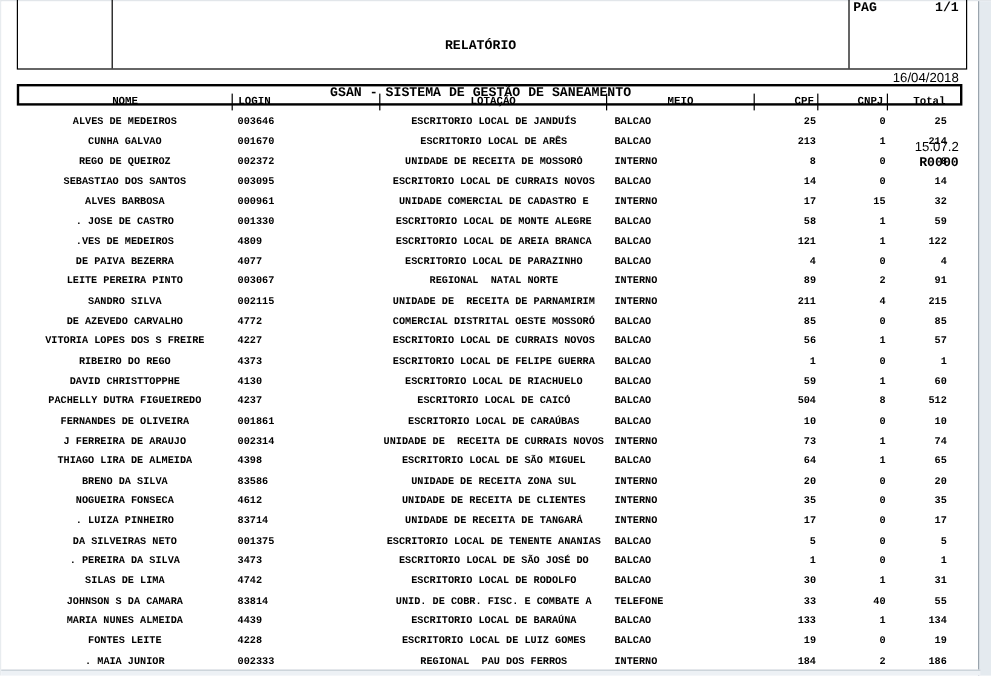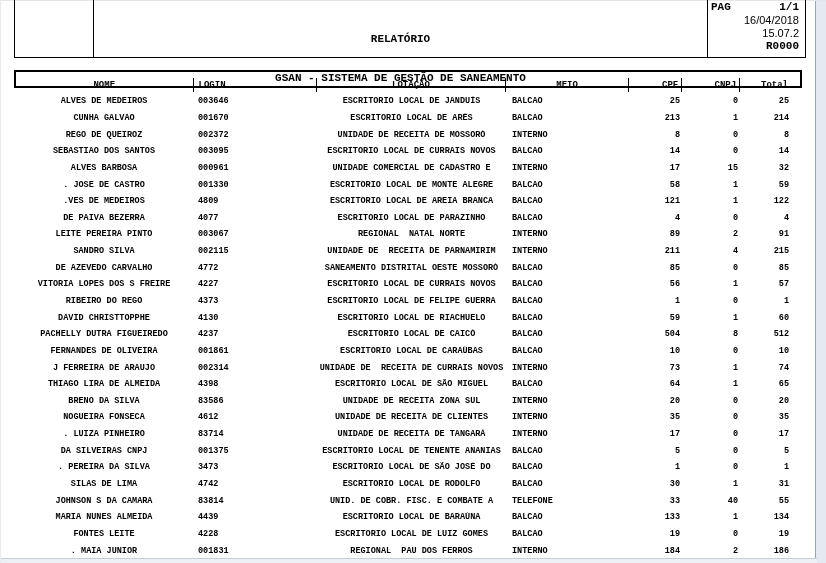--- a/index.html
+++ b/index.html
@@ -46,7 +46,7 @@
   }
   .pag-row { display: flex; justify-content: space-between; padding: 1px 8px 0 3px; }
   .meta-line { text-align: right; padding-right: 8px; }
-  .sans { font-family: "Liberation Sans", sans-serif; font-weight: normal; }
+  .sans { font-family: "Liberation Sans", sans-serif; font-weight: normal; margin-top: 45px; }
   
   .thead {
     position: absolute; left: 13px; top: 69px; width: 788px; height: 18px;

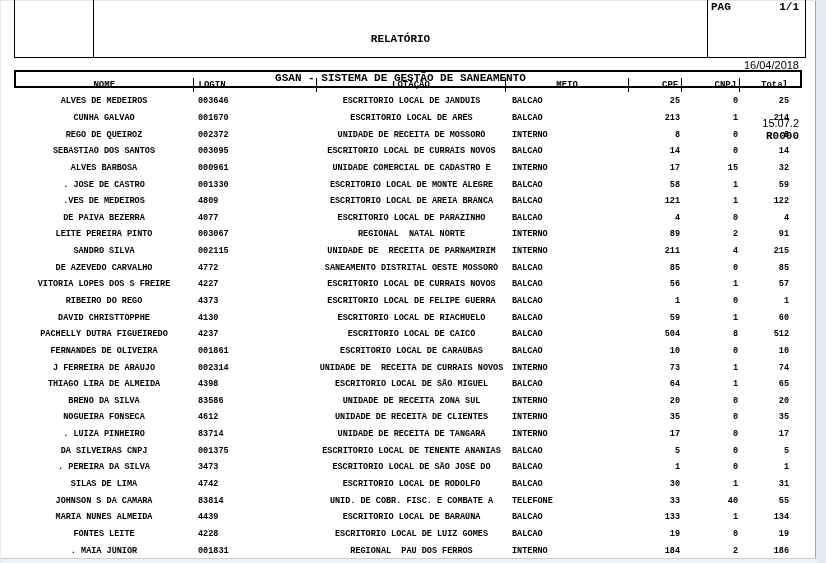--- a/index.html
+++ b/index.html
@@ -199,7 +199,7 @@
       <div class="trow">
         <div class="cell c-nome">DE AZEVEDO CARVALHO</div>
         <div class="cell c-login">4772</div>
-        <div class="cell c-lotacao">SANEAMENTO DISTRITAL OESTE MOSSORÓ</div>
+        <div class="cell c-lotacao">COMERCIAL DISTRITAL OESTE MOSSORÓ</div>
         <div class="cell c-meio">BALCAO</div>
         <div class="cell c-cpf">85</div>
         <div class="cell c-cnpj">0</div>

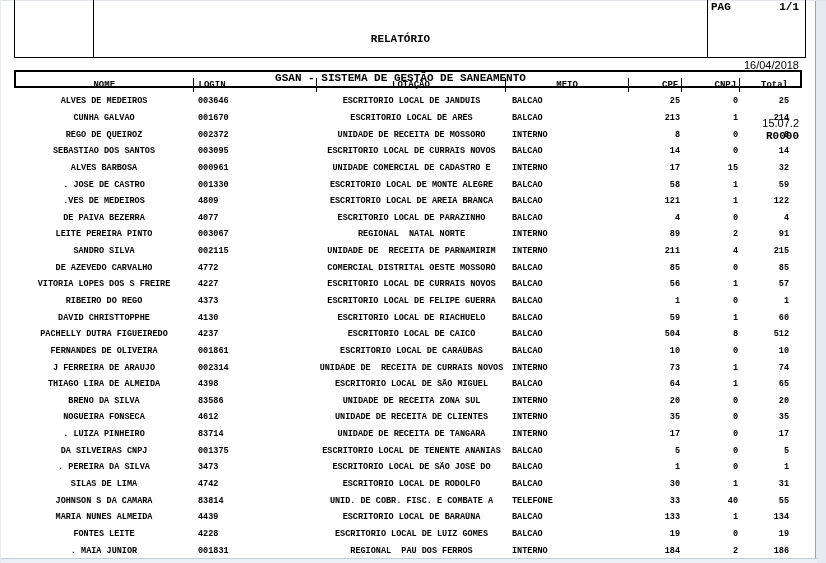--- a/index.html
+++ b/index.html
@@ -296,7 +296,7 @@
         <div class="cell c-total">17</div>
       </div>
       <div class="trow">
-        <div class="cell c-nome">DA SILVEIRAS CNPJ</div>
+        <div class="cell c-nome">DA SILVEIRAS NETO</div>
         <div class="cell c-login">001375</div>
         <div class="cell c-lotacao">ESCRITORIO LOCAL DE TENENTE ANANIAS</div>
         <div class="cell c-meio">BALCAO</div>

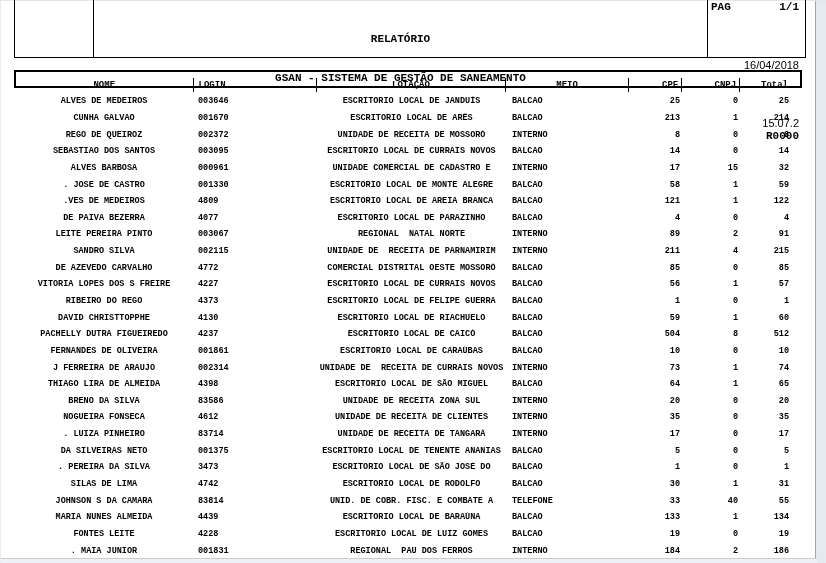--- a/index.html
+++ b/index.html
@@ -351,7 +351,7 @@
       </div>
       <div class="trow">
         <div class="cell c-nome">. MAIA JUNIOR</div>
-        <div class="cell c-login">001831</div>
+        <div class="cell c-login">002333</div>
         <div class="cell c-lotacao">REGIONAL  PAU DOS FERROS</div>
         <div class="cell c-meio">INTERNO</div>
         <div class="cell c-cpf">184</div>

